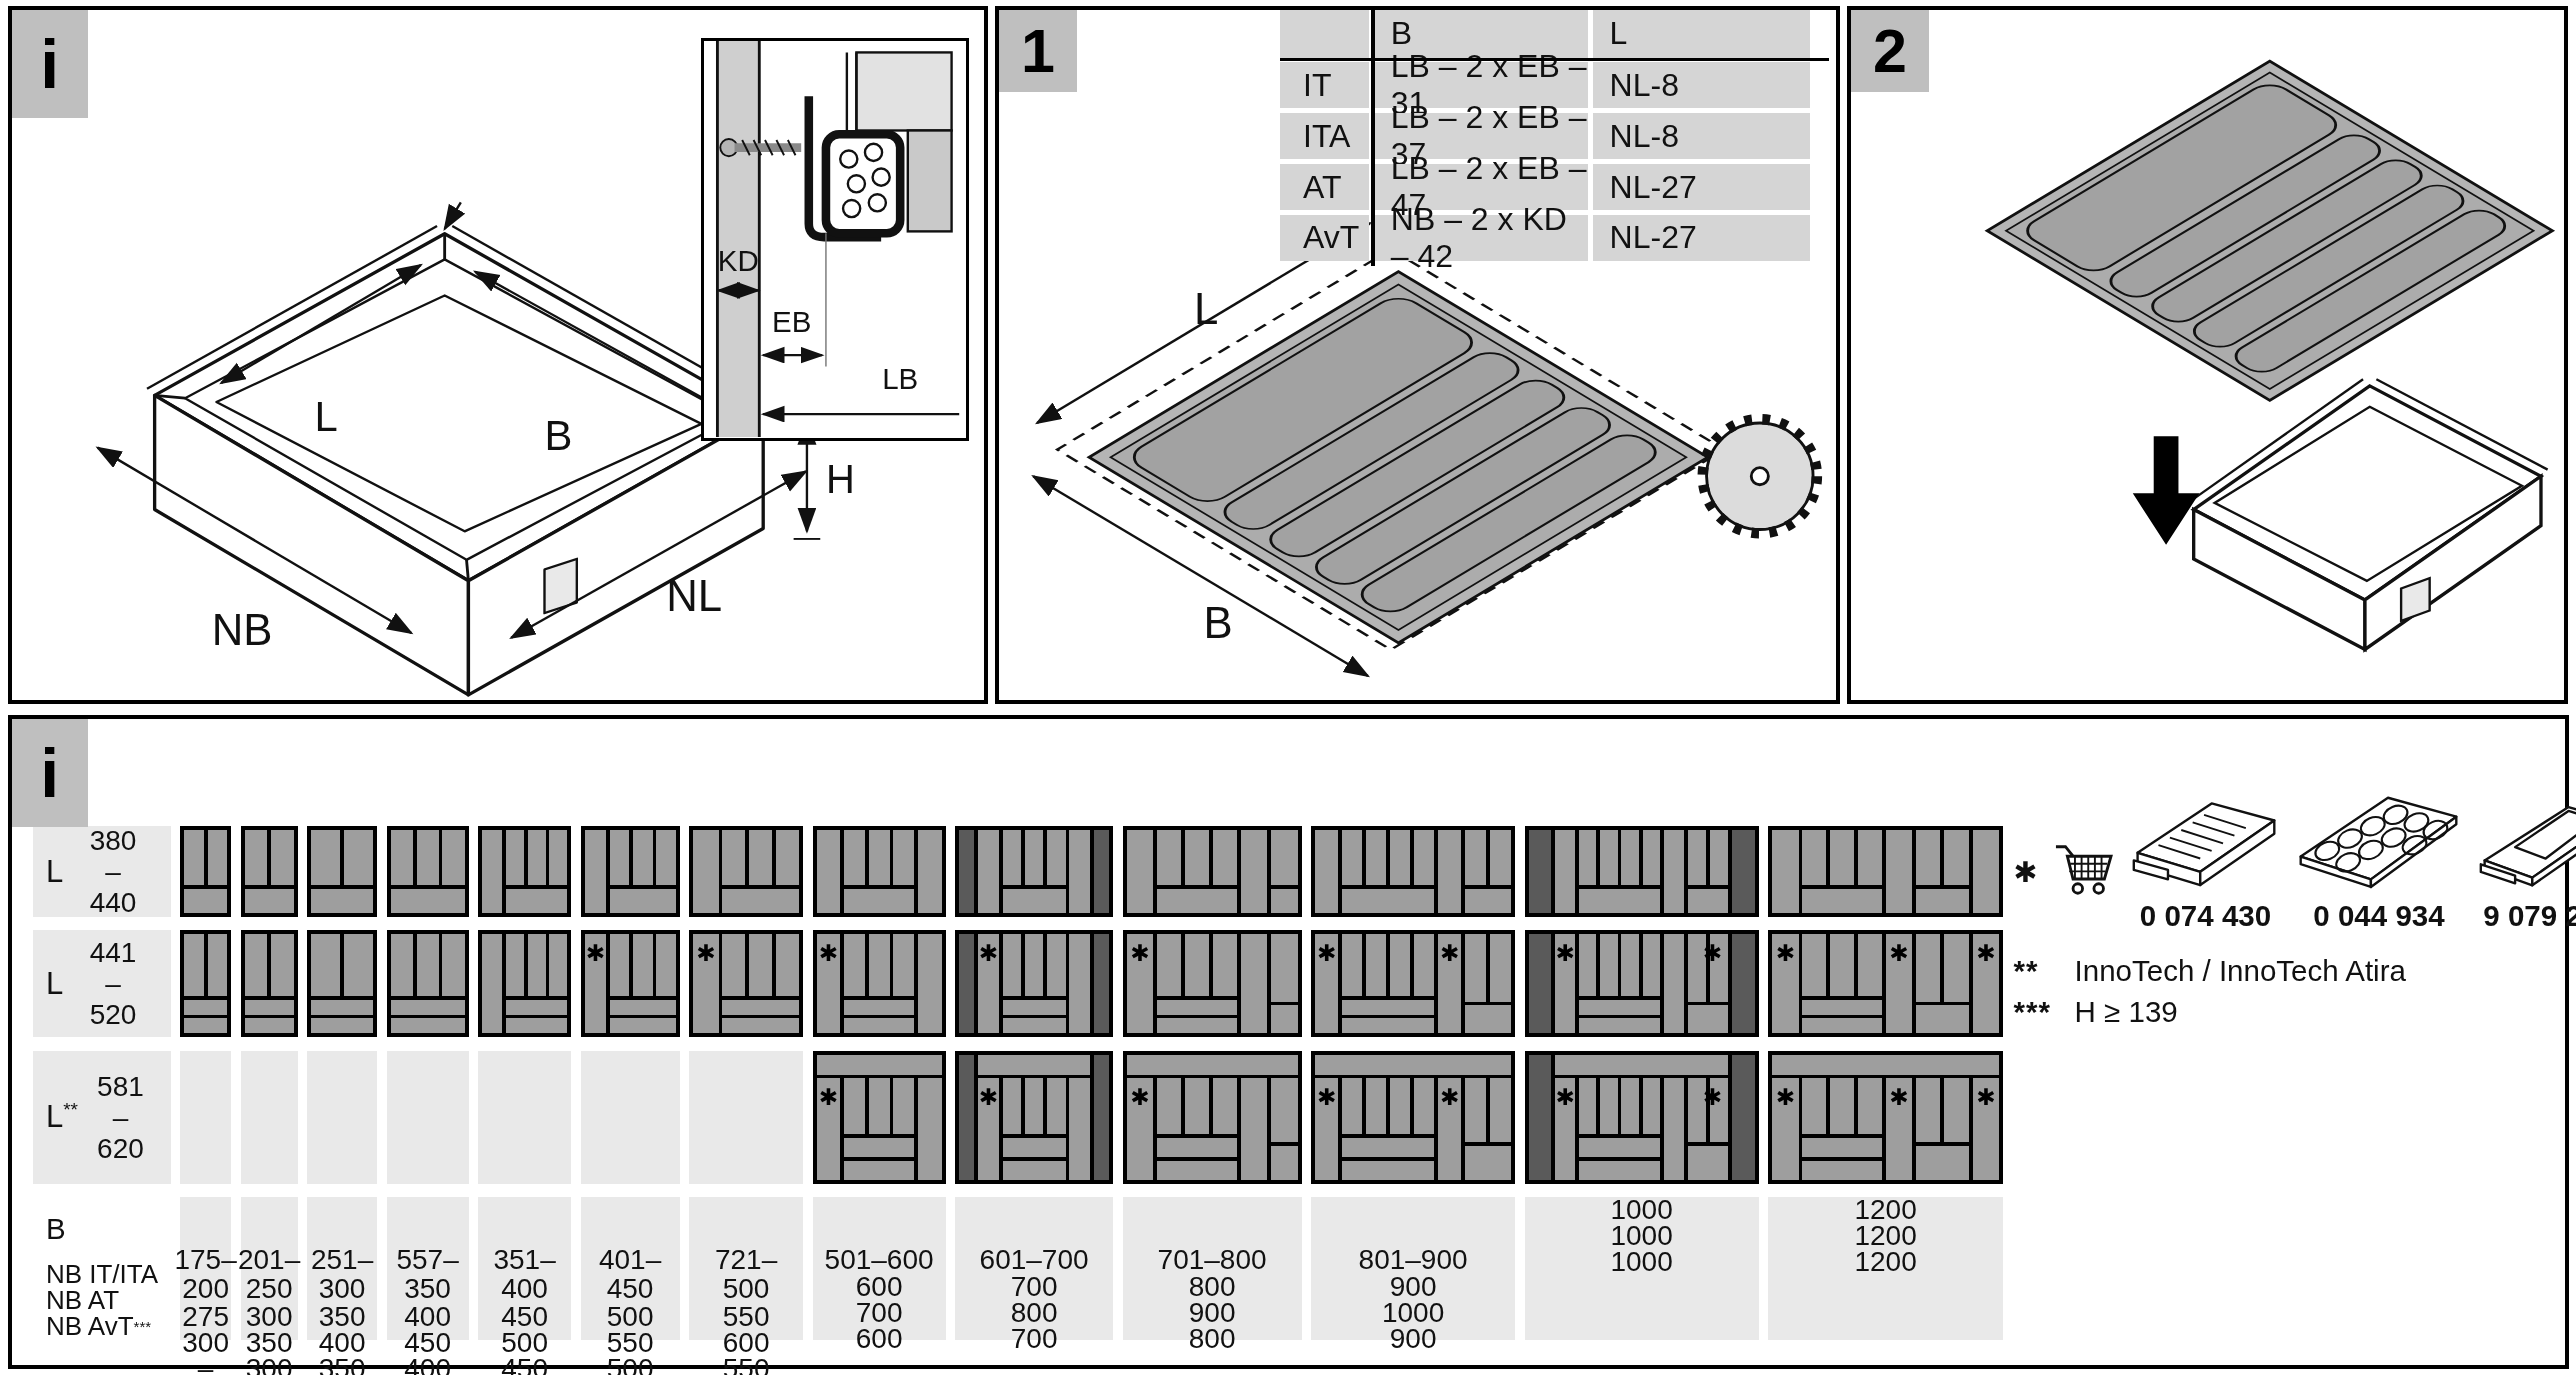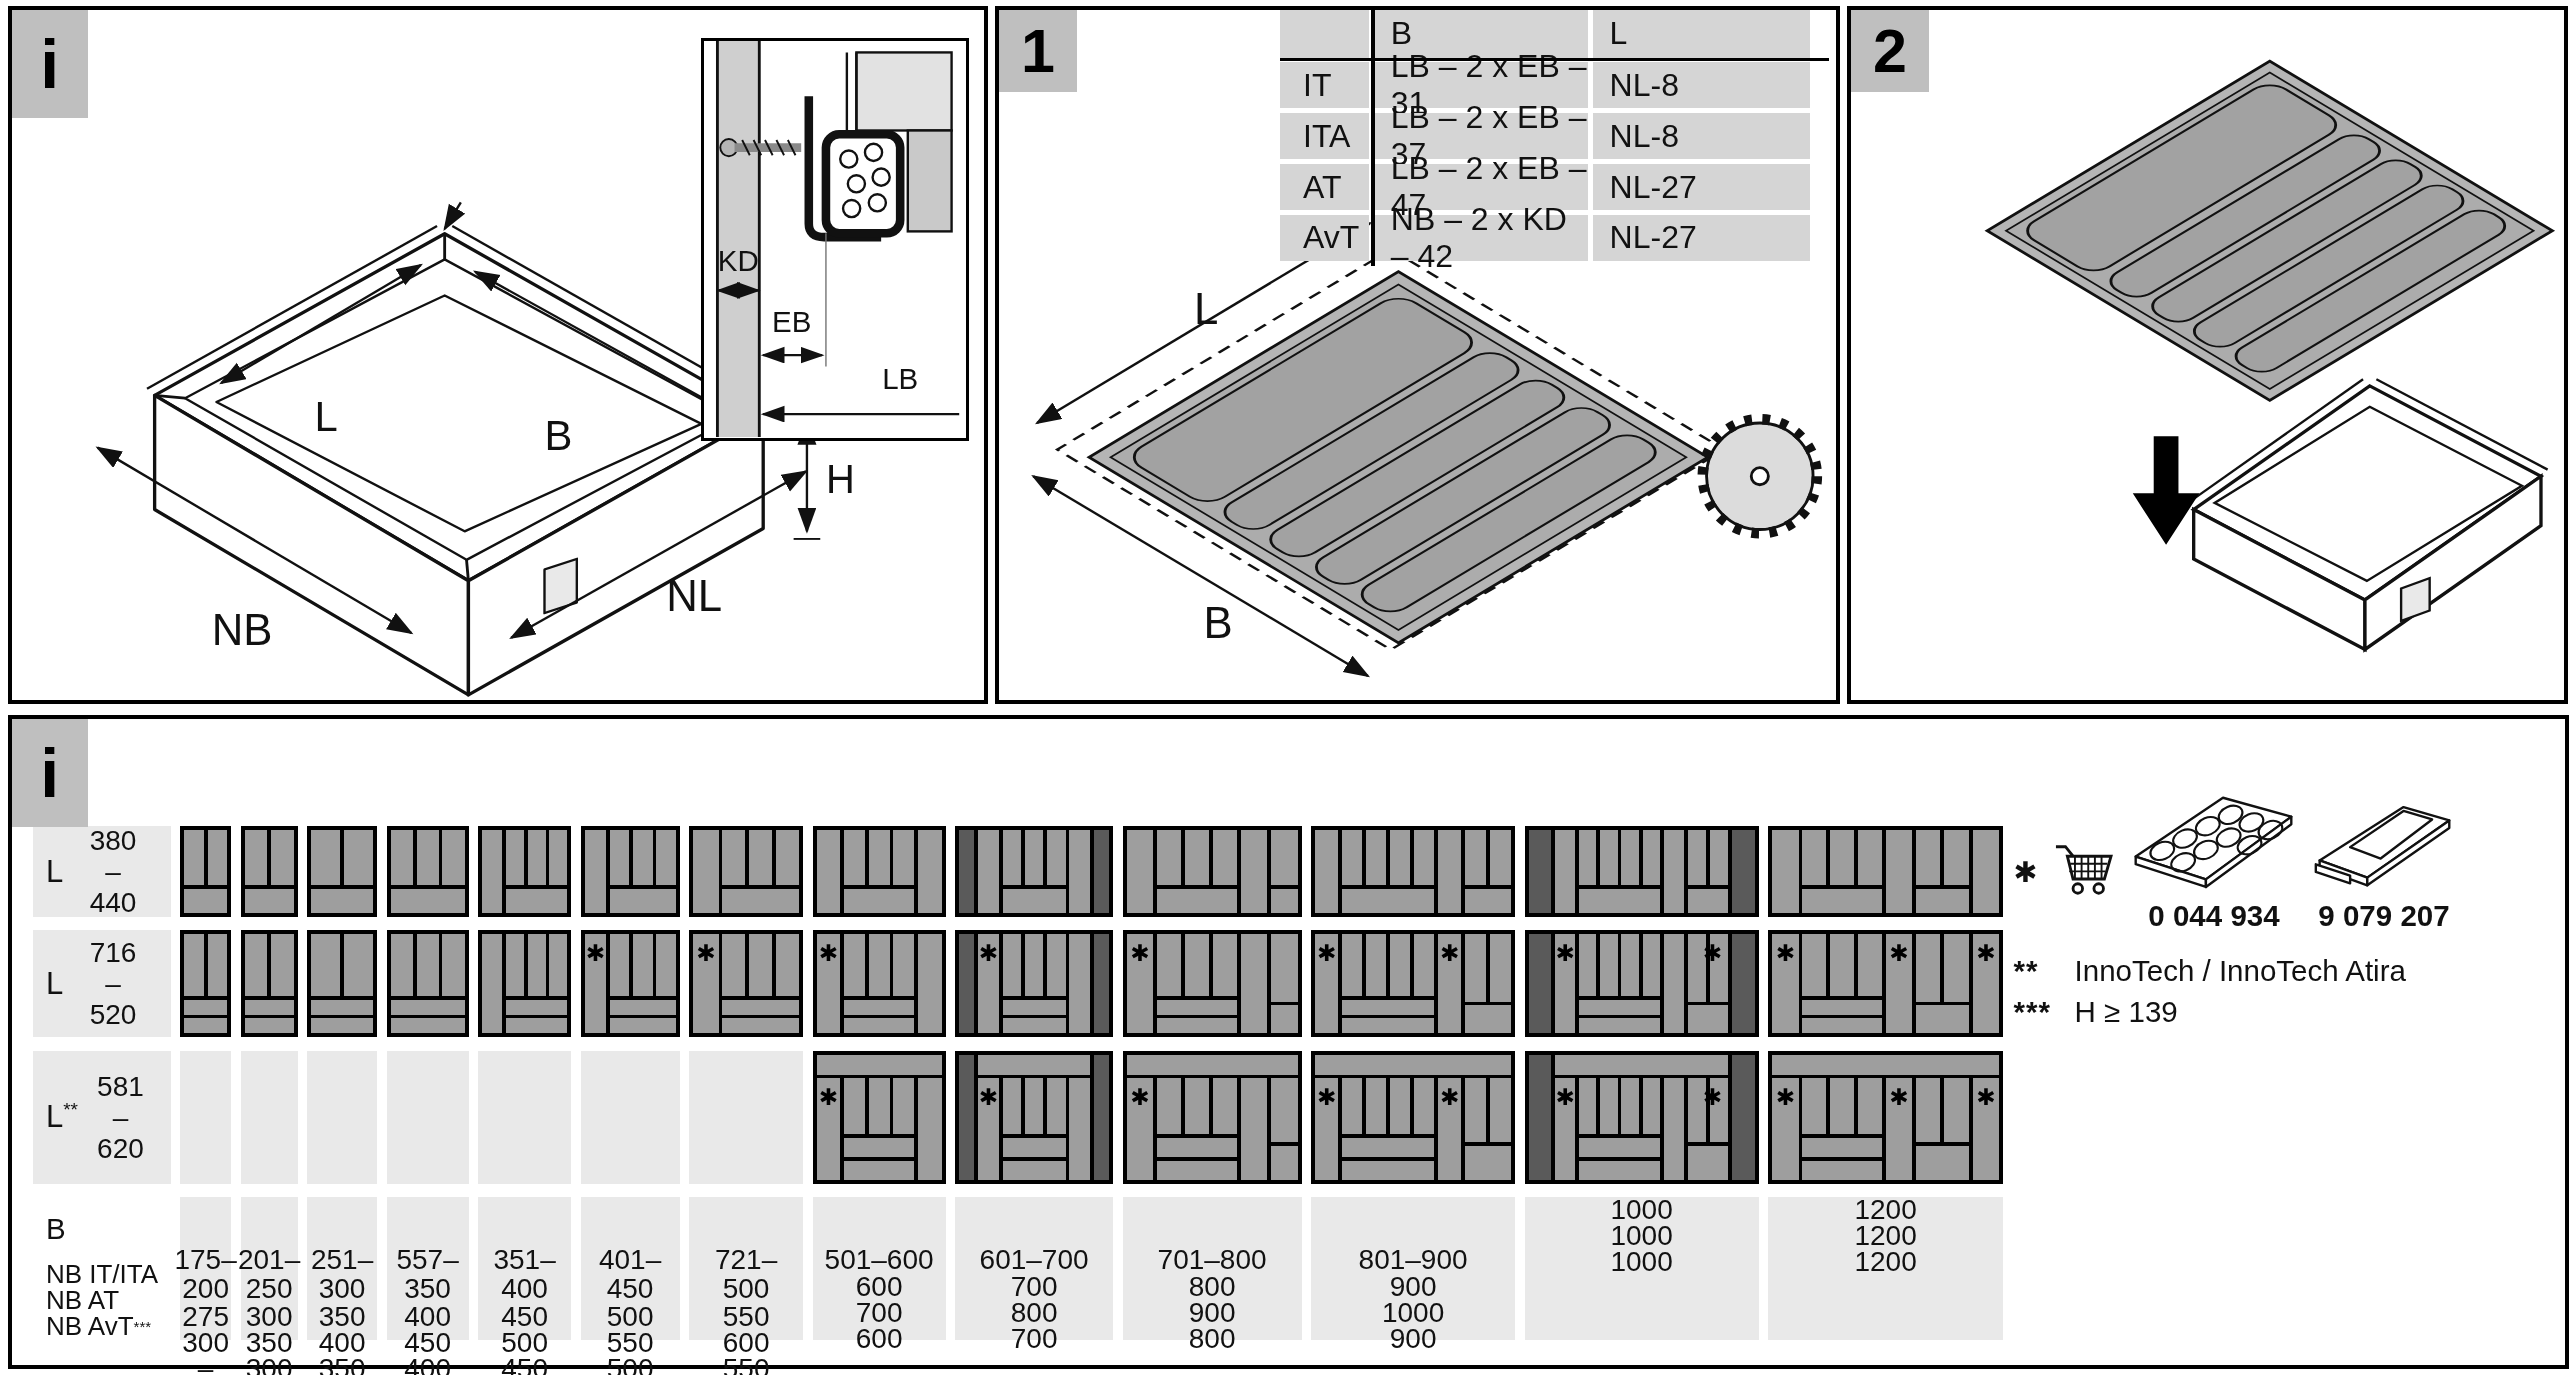--- a/index.html
+++ b/index.html
@@ -1054,6 +1054,16 @@
           </svg>
         </span>
         <div class="product">
+          <svg width="150" height="107" viewBox="0 0 158 112" fill="#fff" stroke="#111" stroke-width="2.5" stroke-linejoin="round">
+            <polygon points="8,70 86,18 152,36 74,90"></polygon>
+            <polygon points="8,70 74,90 74,104 8,84"></polygon>
+            <polygon points="74,90 152,36 152,50 74,104"></polygon>
+            <path d="M30 62 l44 14 M42 54 l44 14 M54 46 l44 14 M66 38 l44 14 M78 30 l44 14" fill="none" stroke-width="2"></path>
+            <polygon points="4,78 40,88 40,98 4,88" fill="#fff"></polygon>
+          </svg>
+          <div class="pcode">0 074 430</div>
+        </div>
+        <div class="product">
           <svg width="167" height="107" viewBox="0 0 176 112" fill="#fff" stroke="#111" stroke-width="2.5" stroke-linejoin="round">
             <polygon points="6,74 98,12 170,32 80,98"></polygon>
             <polygon points="6,74 80,98 80,106 6,82"></polygon>

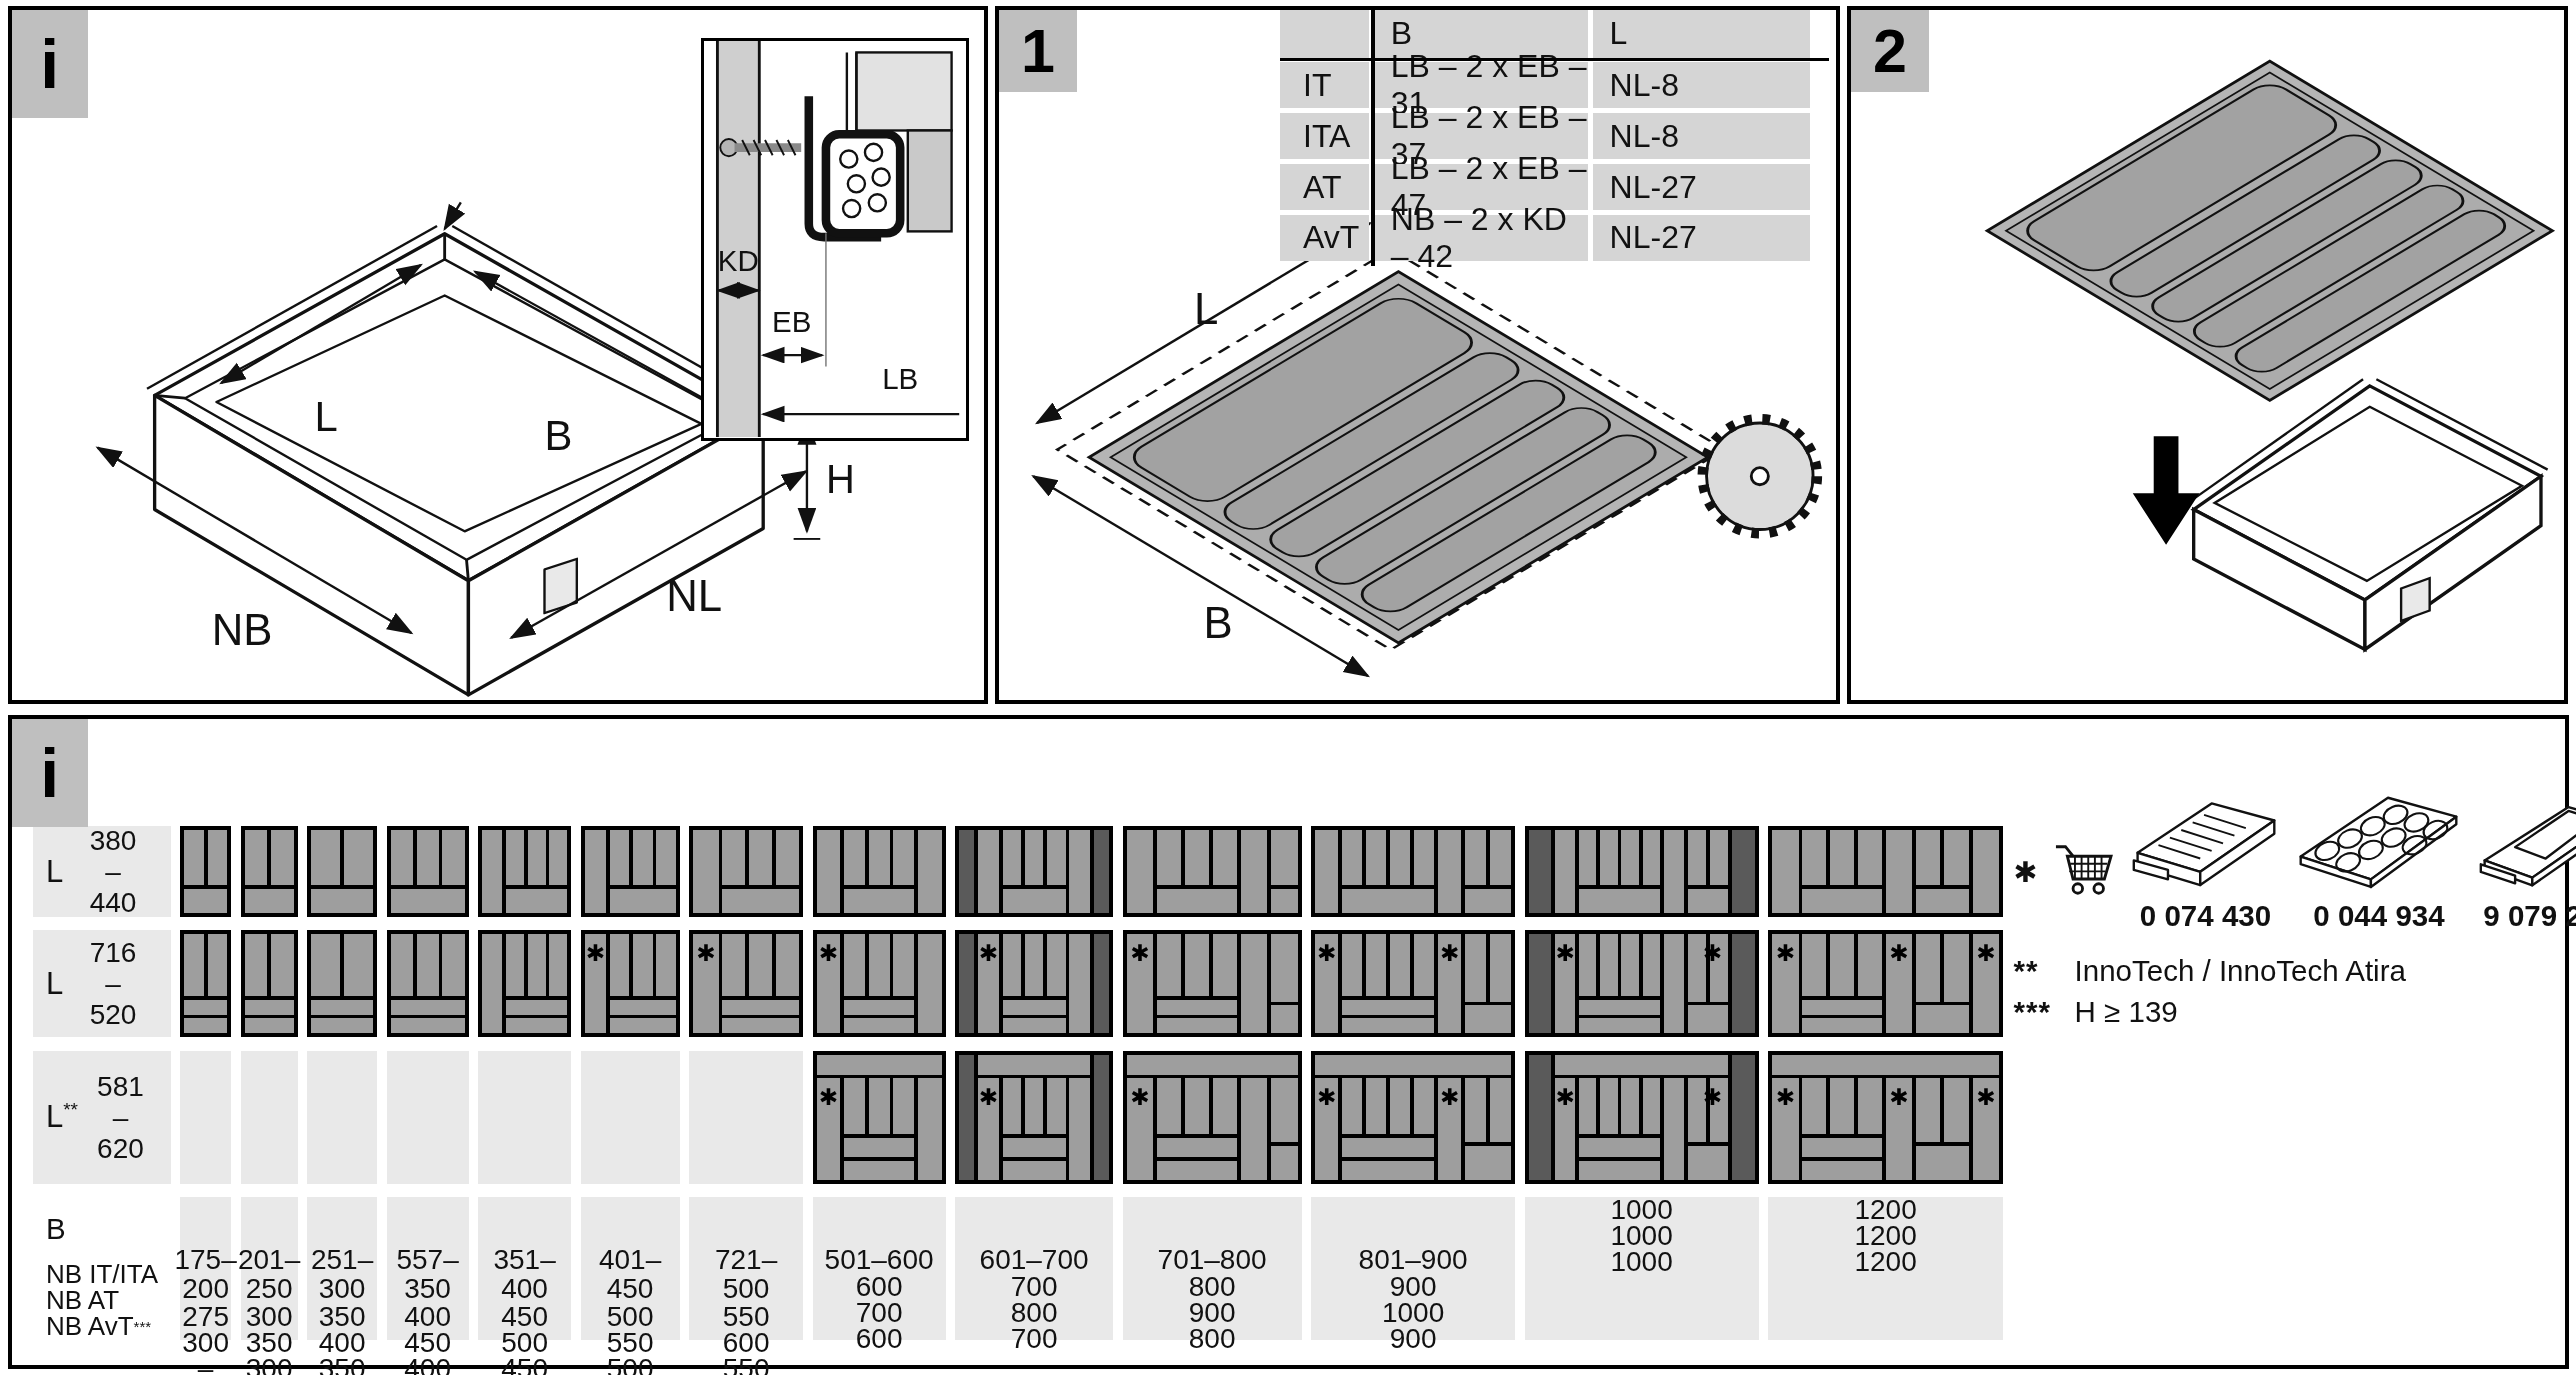--- a/index.html
+++ b/index.html
@@ -265,7 +265,7 @@
         <div class="zone lband" style="grid-area: 2 / 1;">
           <div class="llab">L</div>
           <div class="lrange">
-            <div>716</div>
+            <div>441</div>
             <div>–</div>
             <div>520</div>
           </div>

